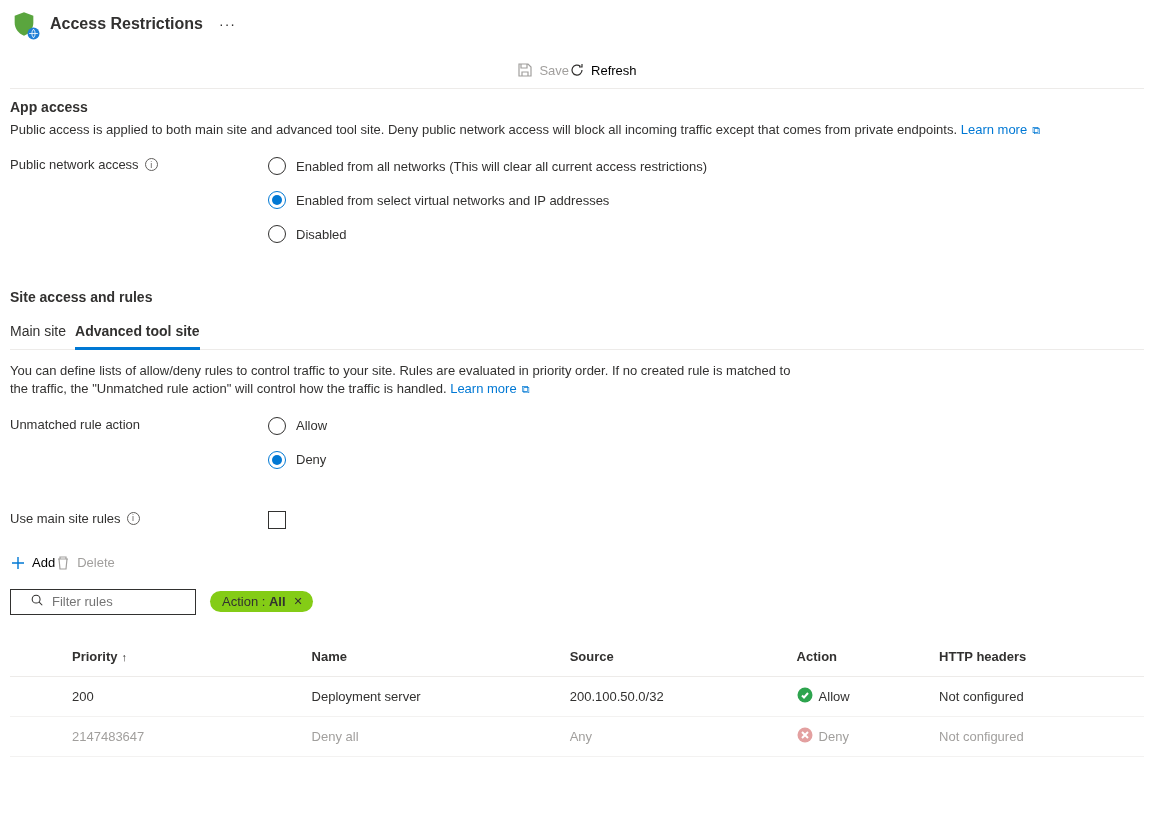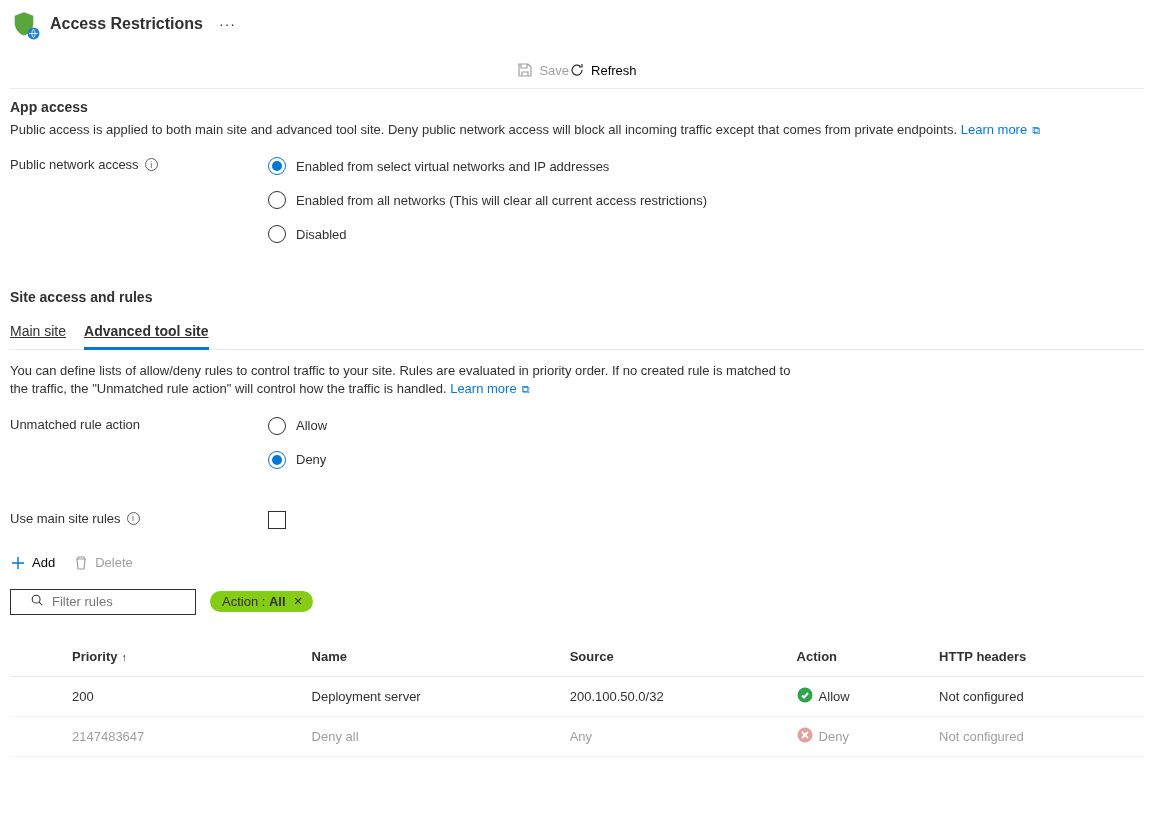--- a/index.html
+++ b/index.html
@@ -131,17 +131,17 @@
     <span class="info-ico">i</span>
   </div>
   <div class="radio-stack">
+    <label class="radio">
+      <span class="radio-circle">
+          <span class="radio-dot"></span>
+        </span>
+      <span>Enabled from all networks (This will clear all current access restrictions)</span>
+    </label>
     <label class="radio selected">
       <span class="radio-circle">
           <span class="radio-dot"></span>
         </span>
       <span>Enabled from select virtual networks and IP addresses</span>
-    </label>
-    <label class="radio">
-      <span class="radio-circle">
-          <span class="radio-dot"></span>
-        </span>
-      <span>Enabled from all networks (This will clear all current access restrictions)</span>
     </label>
     <label class="radio">
       <span class="radio-circle">

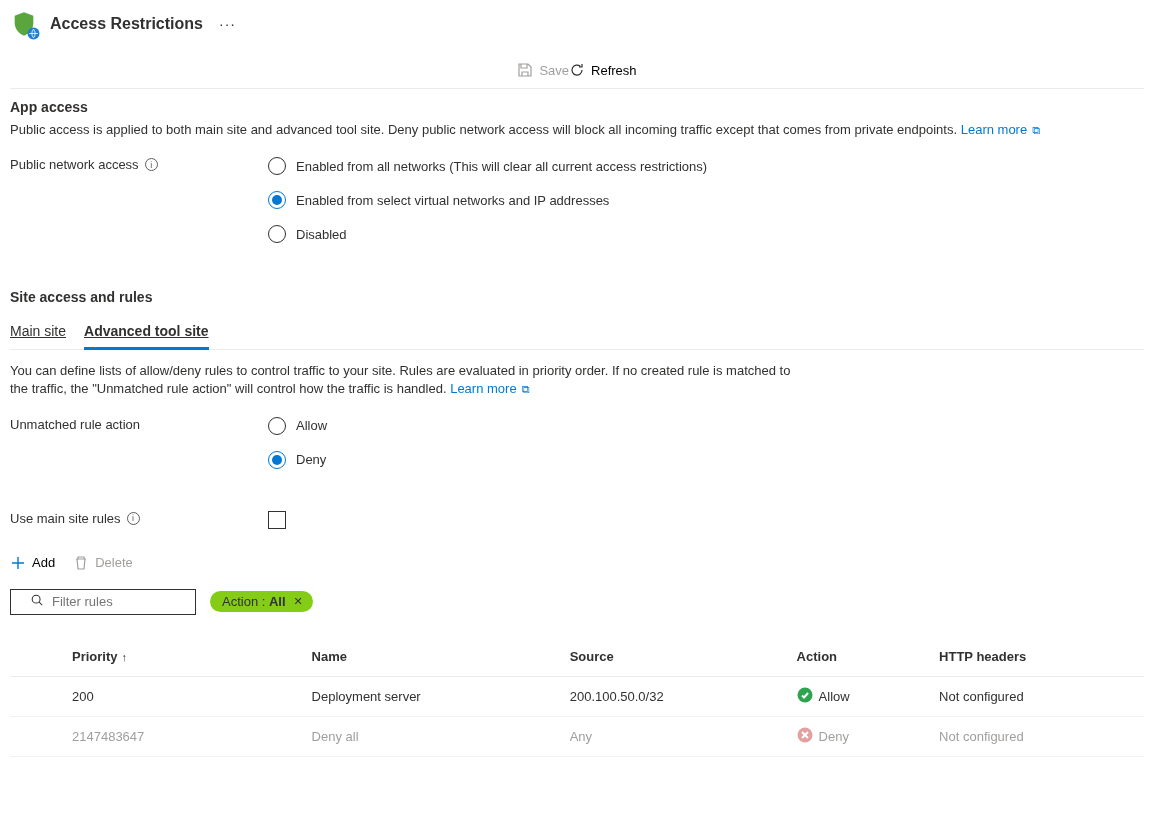--- a/index.html
+++ b/index.html
@@ -49,7 +49,7 @@
   }
   .radio.selected .radio-circle { border-color:#0078d4; }
   .radio.selected .radio-dot { width:10px; height:10px; background:#0078d4; border-radius:50%;}
-  .tabs { display:flex; gap:18px; border-bottom:1px solid #edebe9; margin-top:10px;text-decoration:underline;}
+  .tabs { display:flex; gap:9px; border-bottom:1px solid #edebe9; margin-top:10px;}
   .tab { padding:8px 0 8px; font-size:14px; cursor:pointer;}
   .tab.active { font-weight:600; border-bottom:3px solid #0078d4; margin-bottom:-1px;}
   .checkbox {

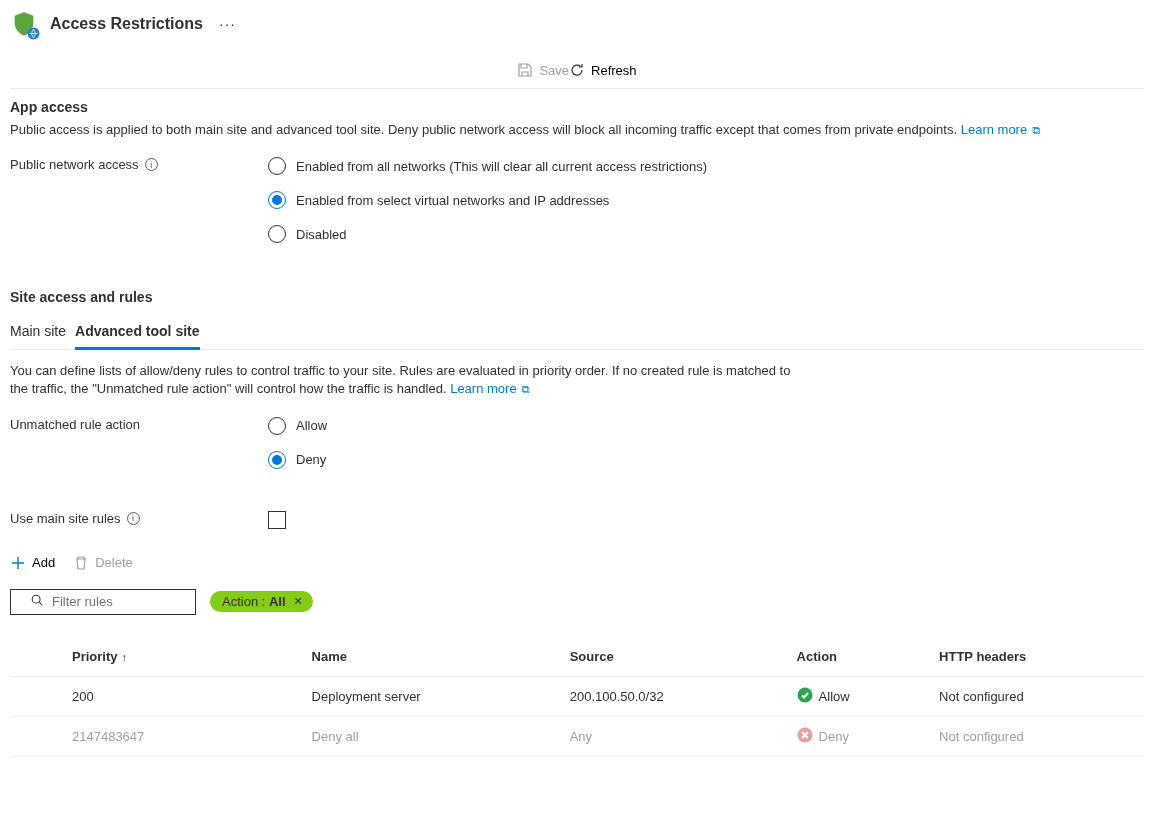--- a/index.html
+++ b/index.html
@@ -55,7 +55,7 @@
   .checkbox {
     width:18px; height:18px; border:1px solid #323130; background:#fff; cursor:pointer;
   }
-  .table-toolbar { display:flex; align-items:center; gap:18px; margin-top:24px;}
+  .table-toolbar { display:flex; align-items:center; margin-top:24px;}
   .filter-row { display:flex; align-items:center; gap:14px; margin-top:16px;}
   .filter-input {
     width:186px; height:26px; border:1px solid #323130;

